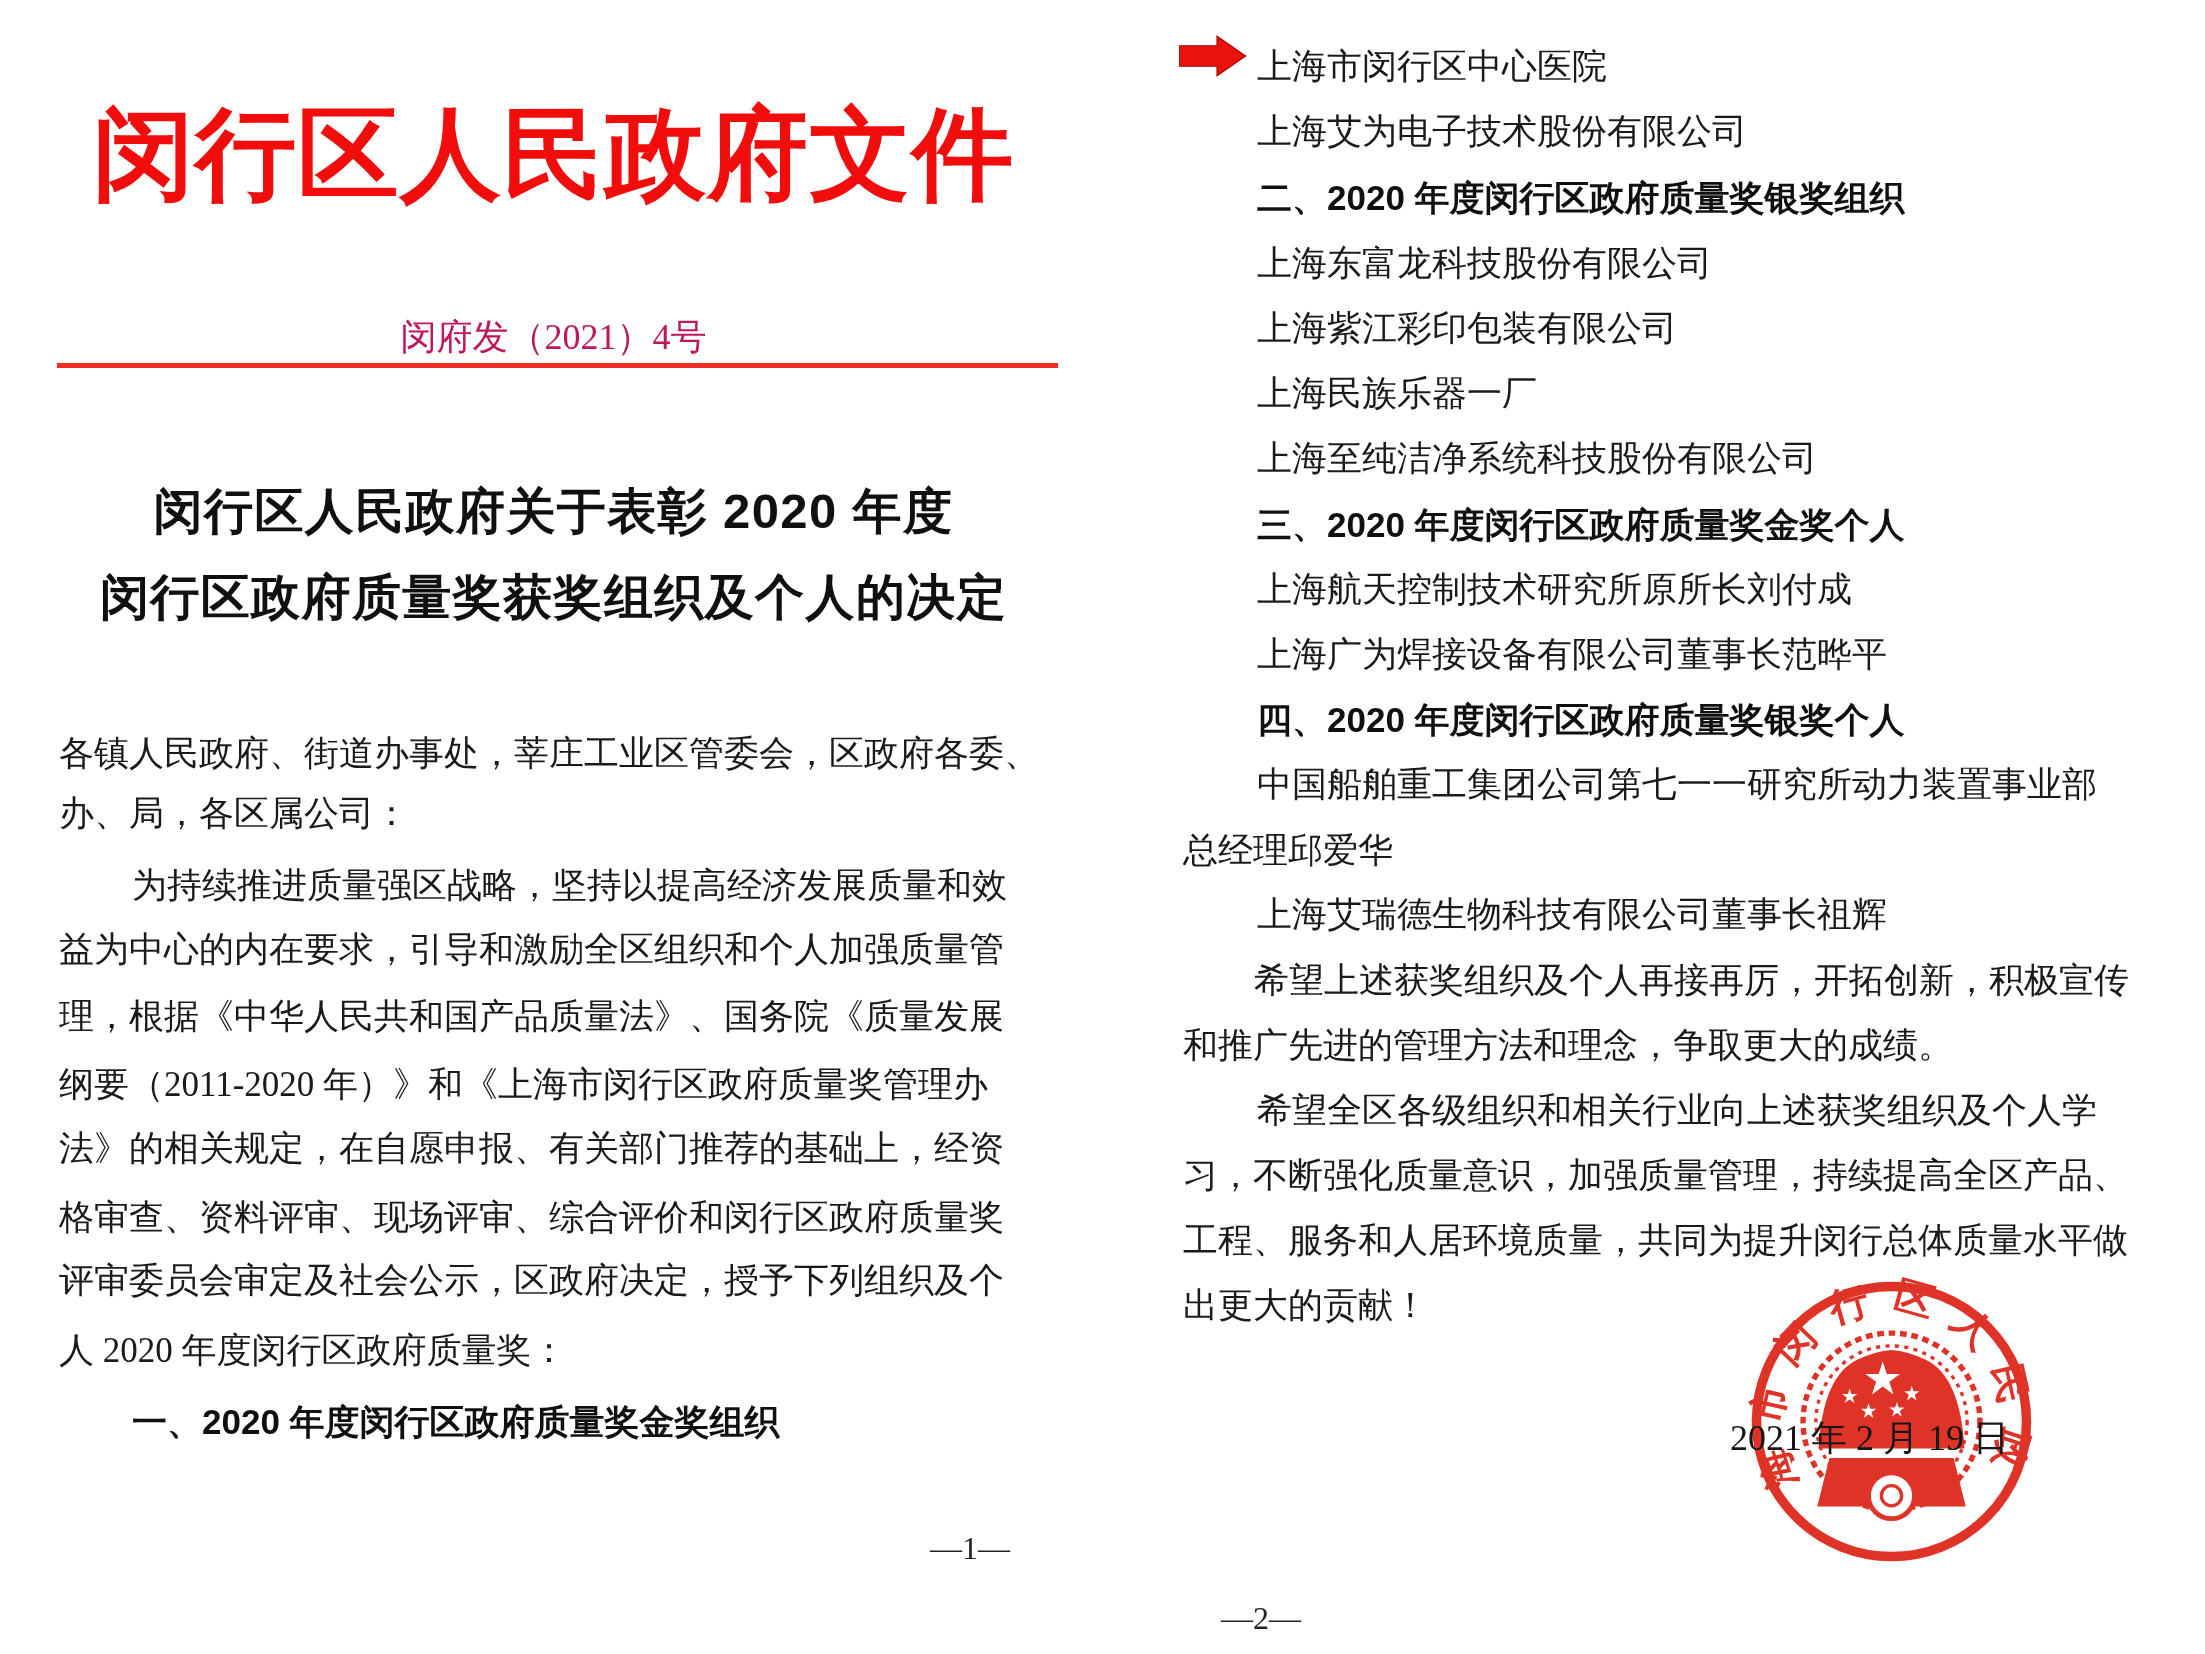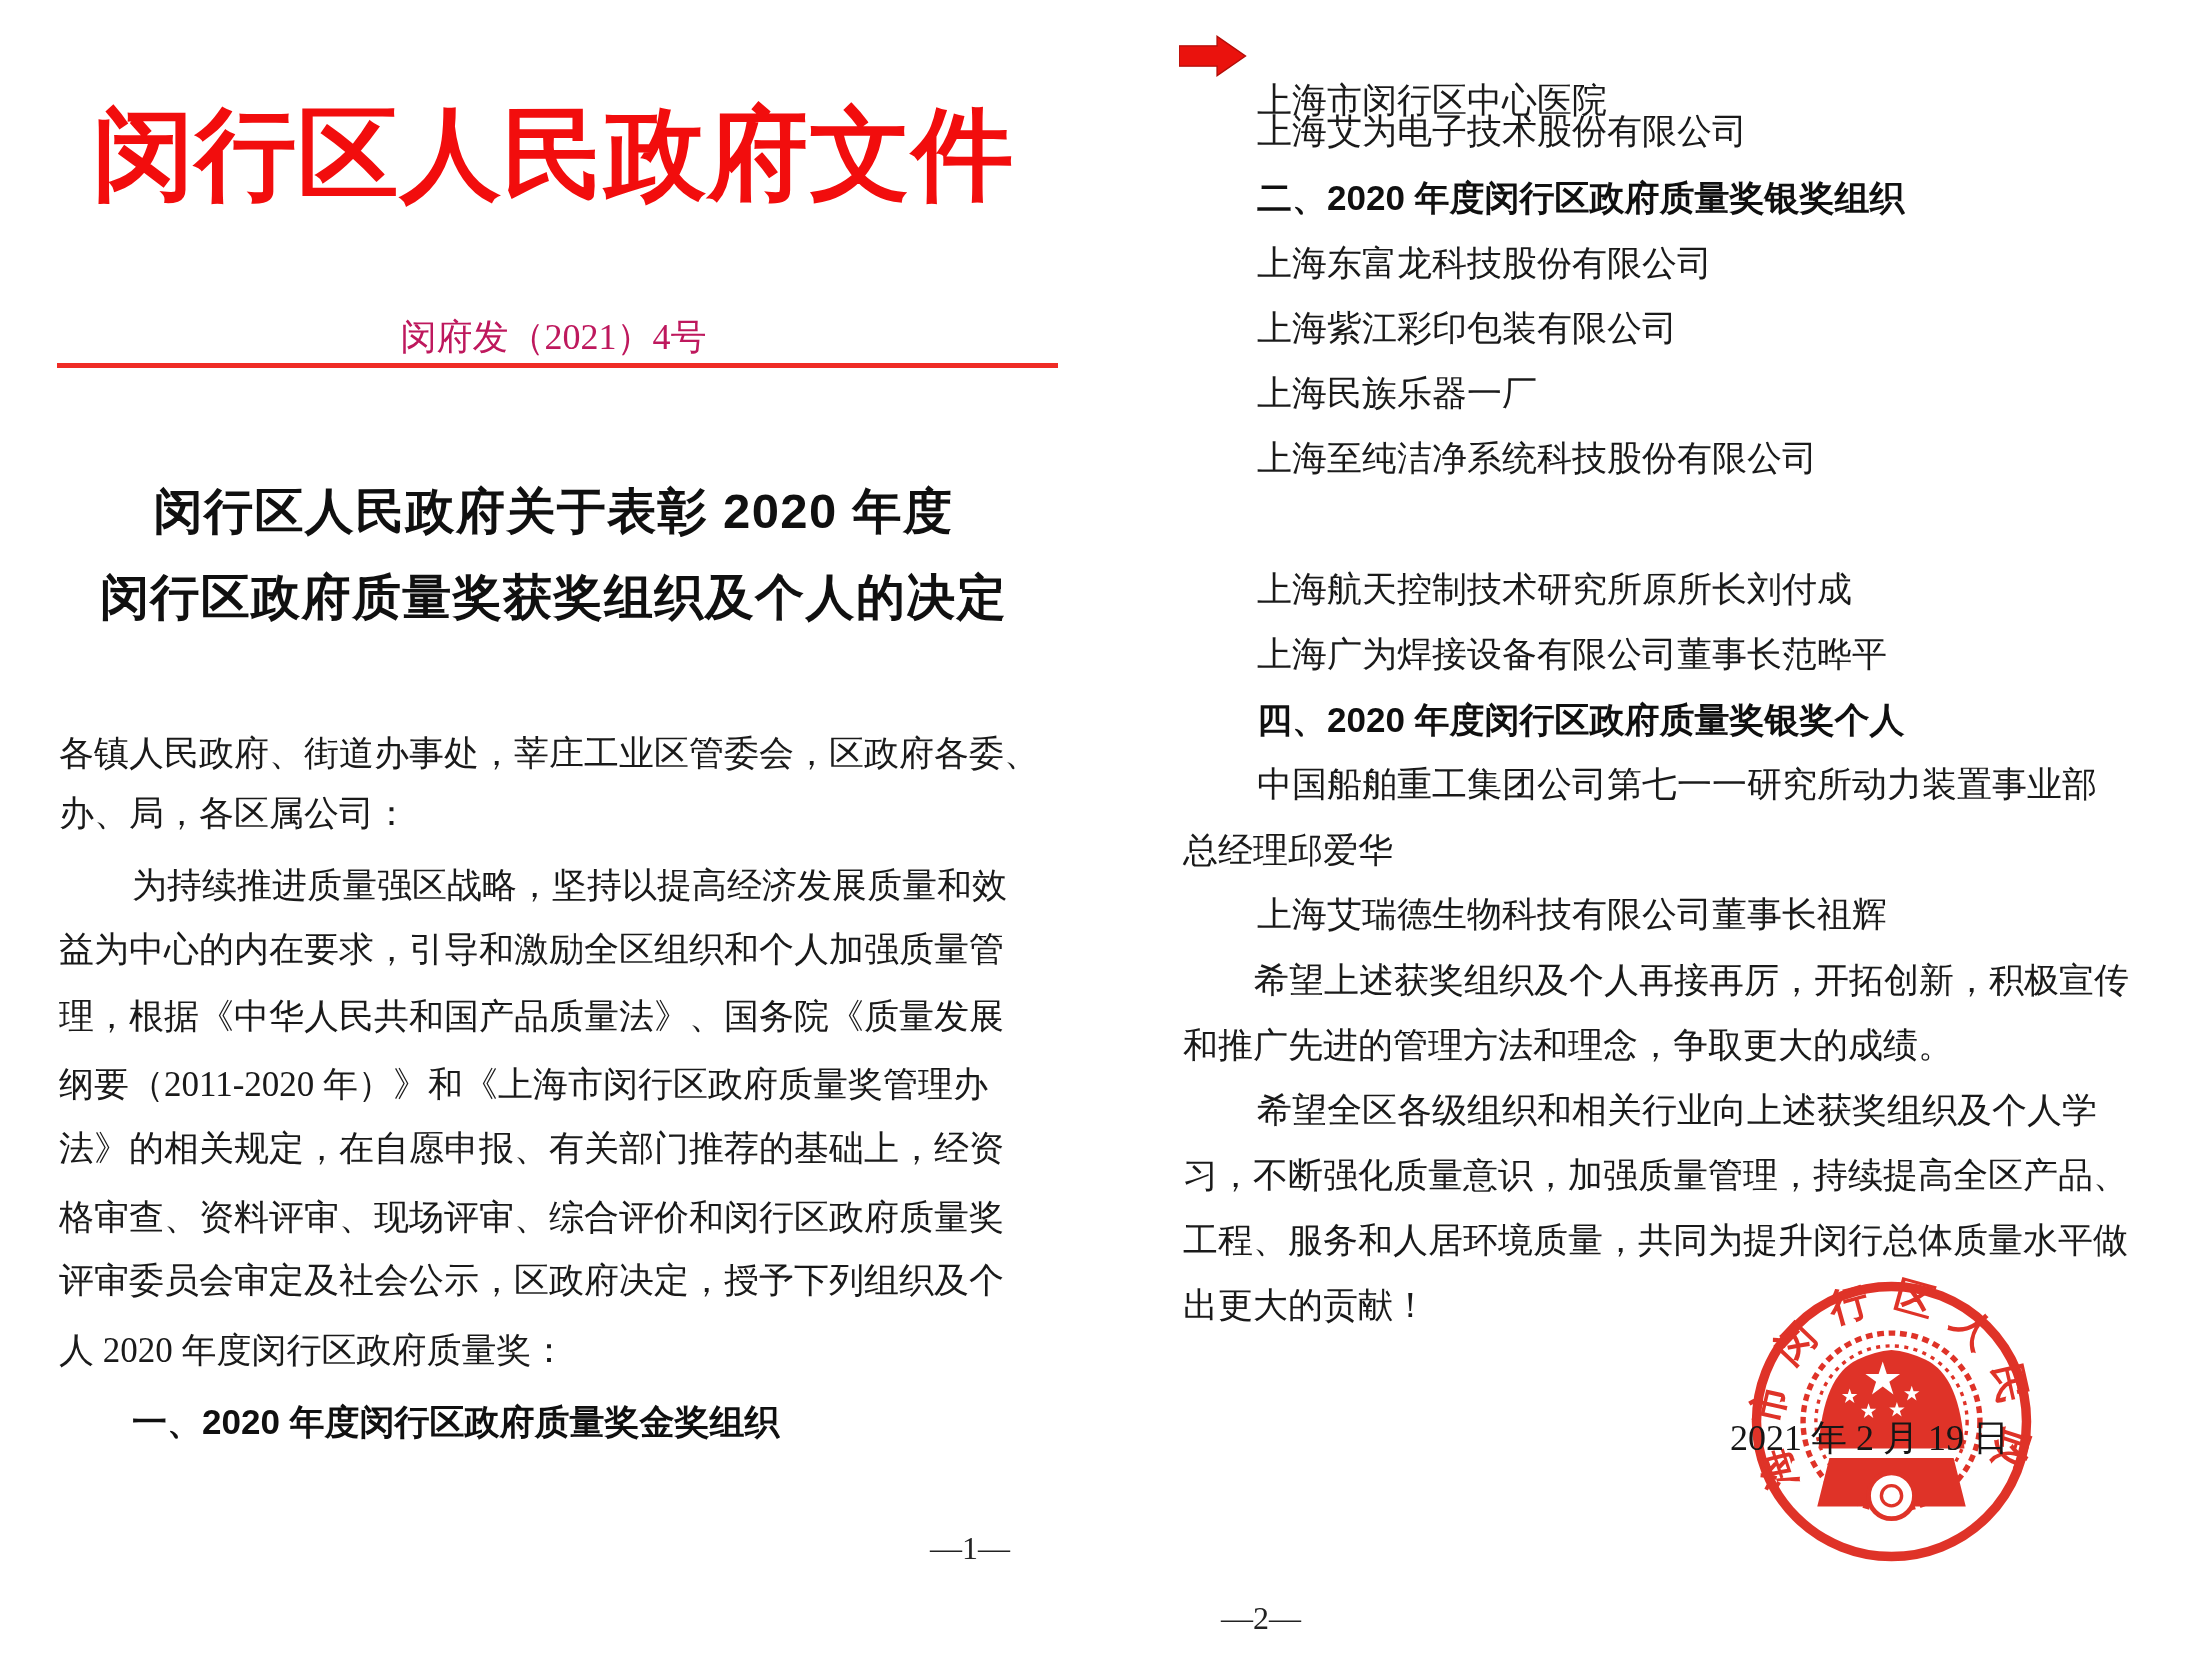--- a/index.html
+++ b/index.html
@@ -61,7 +61,7 @@
       <polygon points="0,16 56,16 56,2 98,31 56,60 56,46 0,46" fill="#ea120d" stroke="#b30d08" stroke-width="2"></polygon>
     </svg>
 
-    <div class="line" style="left:109px;top:47px;margin-top:34px;">上海市闵行区中心医院</div>
+    <div class="line" style="left:109px;top:47px;">上海市闵行区中心医院</div>
     <div class="line" style="left:109px;top:112px;">上海艾为电子技术股份有限公司</div>
     <div class="line hei" style="left:109px;top:178px;">二、2020 年度闵行区政府质量奖银奖组织</div>
     <div class="line" style="left:109px;top:309px;">上海紫江彩印包装有限公司</div>

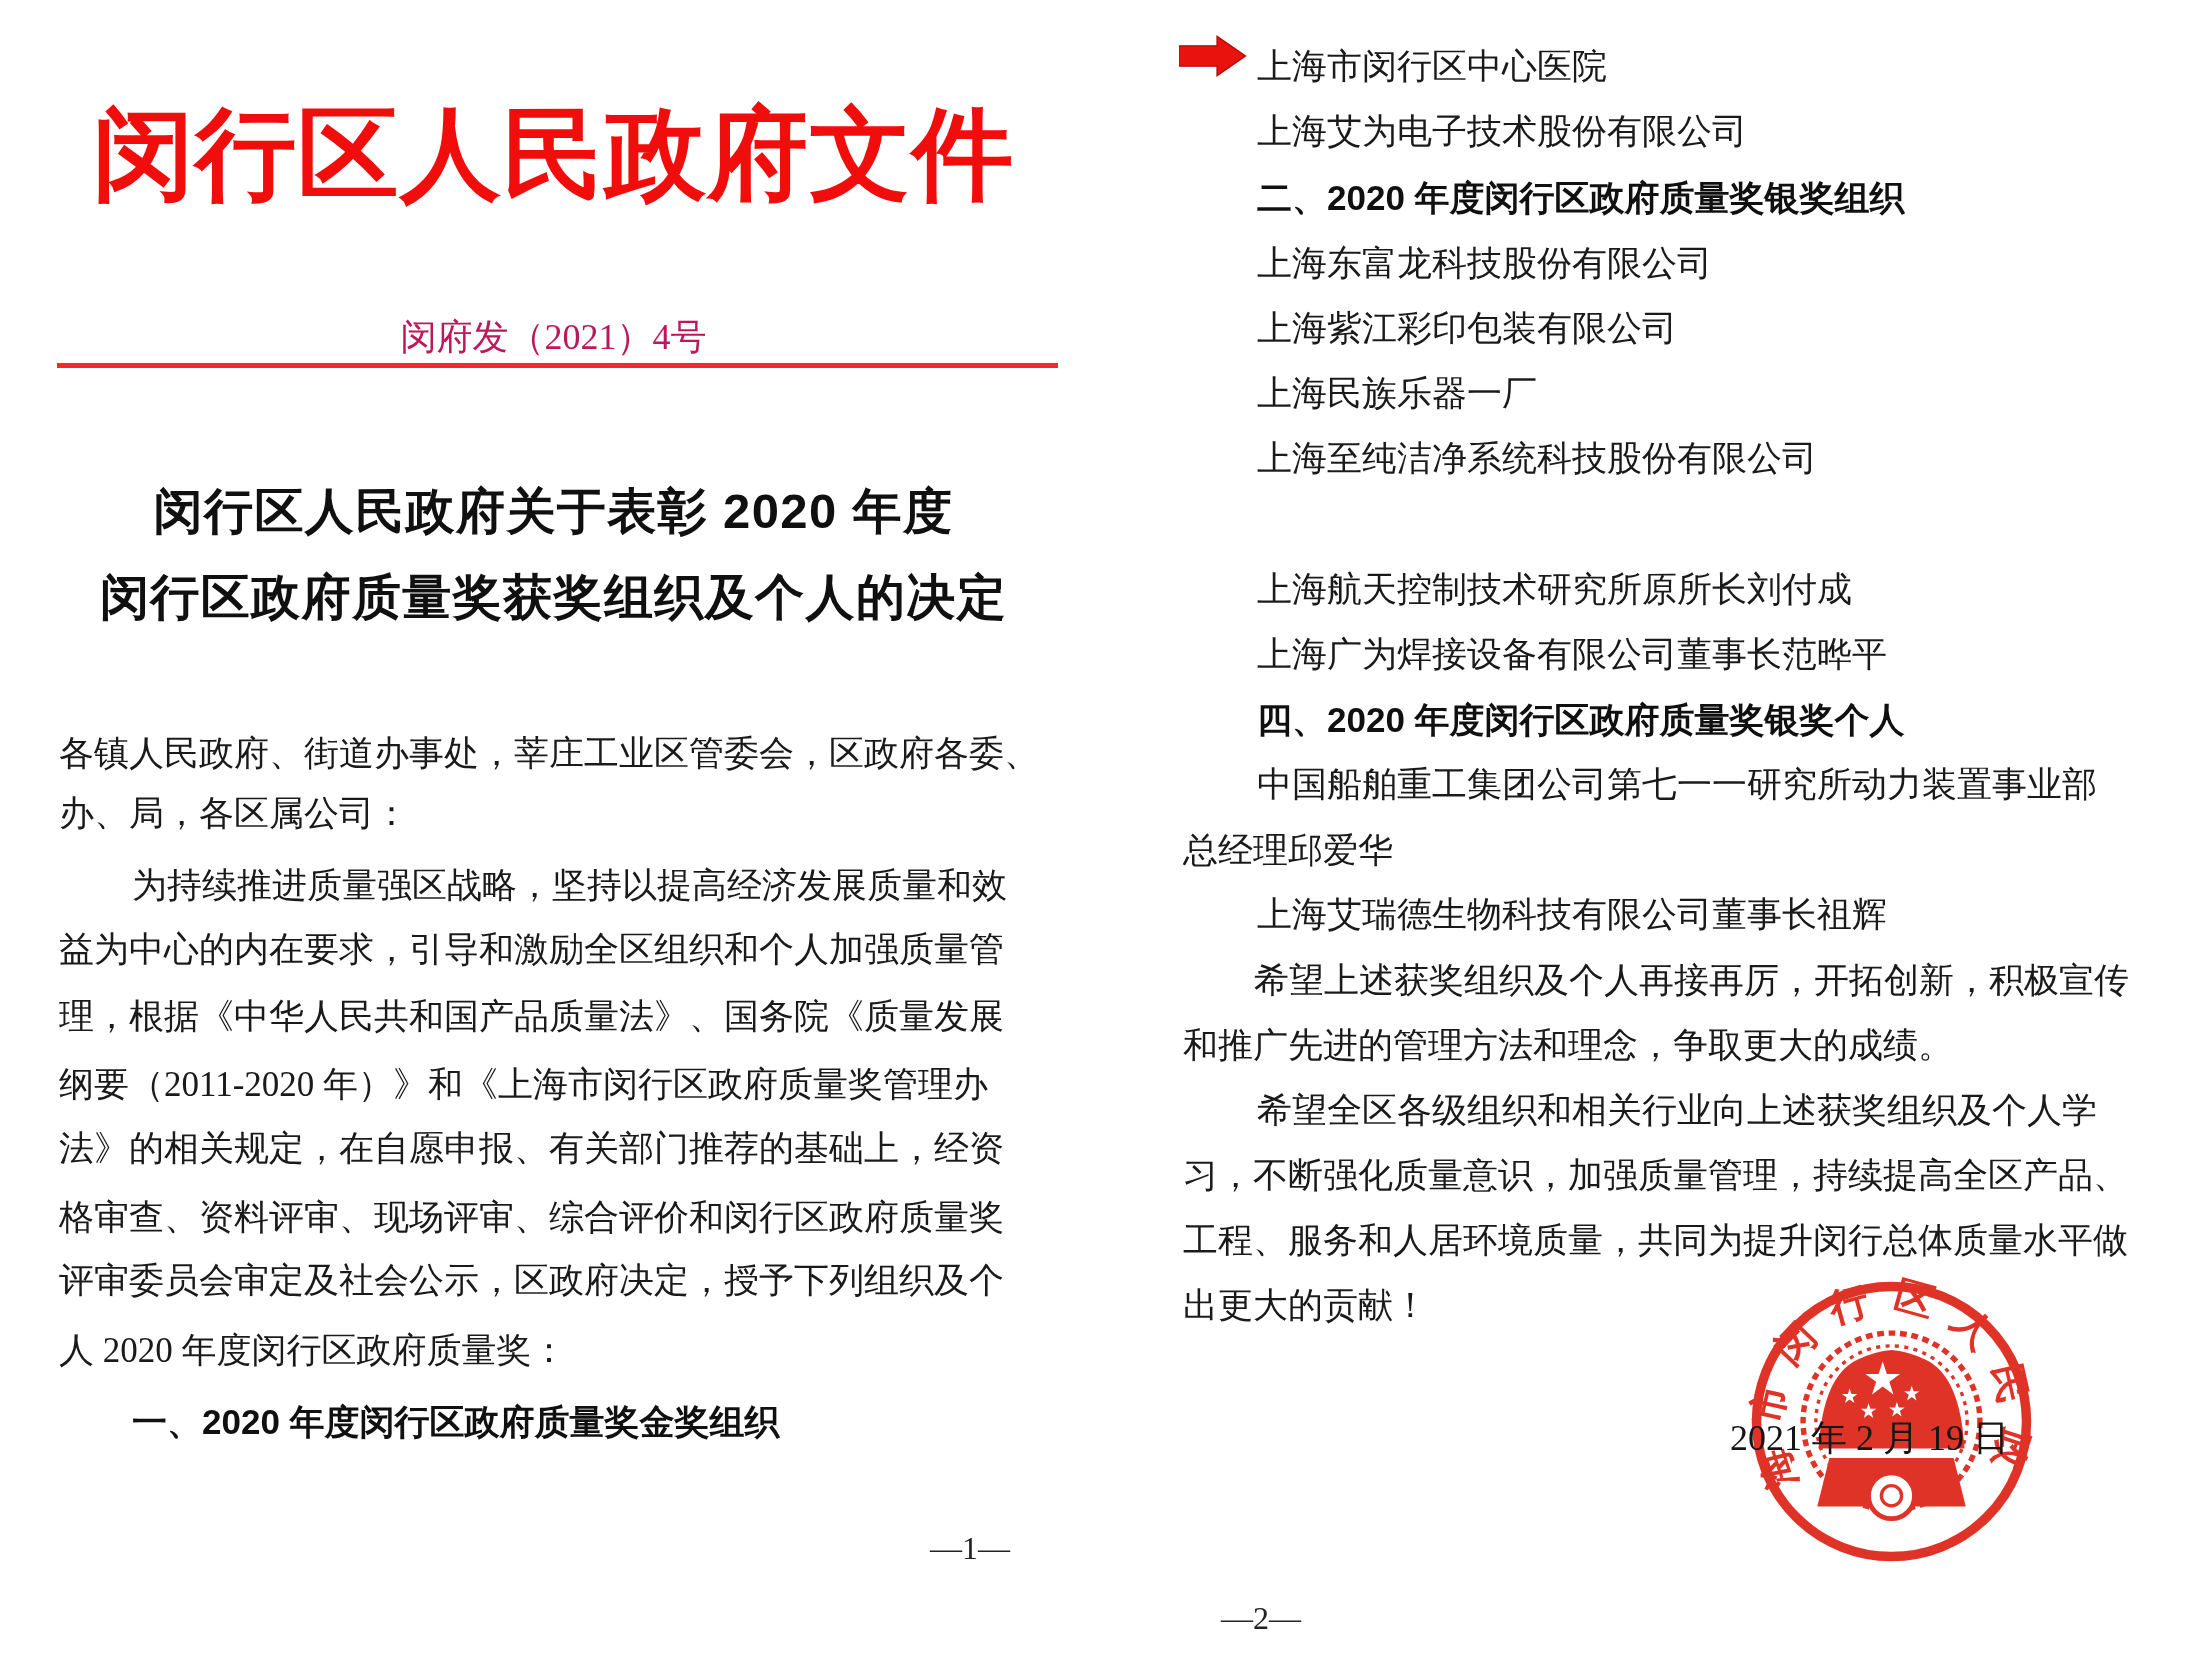--- a/index.html
+++ b/index.html
@@ -68,6 +68,7 @@
     <div class="line" style="left:109px;top:244px;">上海东富龙科技股份有限公司</div>
     <div class="line" style="left:109px;top:374px;">上海民族乐器一厂</div>
     <div class="line" style="left:109px;top:439px;">上海至纯洁净系统科技股份有限公司</div>
+    <div class="line hei" style="left:109px;top:505px;">三、2020 年度闵行区政府质量奖金奖个人</div>
     <div class="line" style="left:109px;top:570px;">上海航天控制技术研究所原所长刘付成</div>
     <div class="line" style="left:109px;top:635px;">上海广为焊接设备有限公司董事长范晔平</div>
     <div class="line hei" style="left:109px;top:700px;">四、2020 年度闵行区政府质量奖银奖个人</div>

